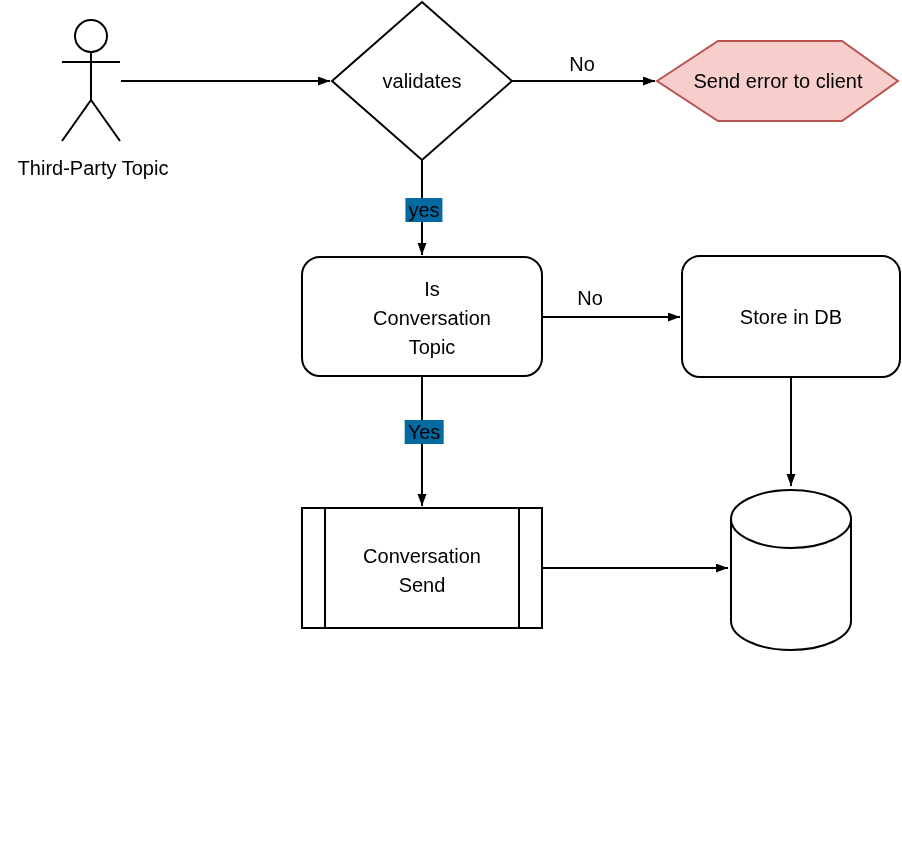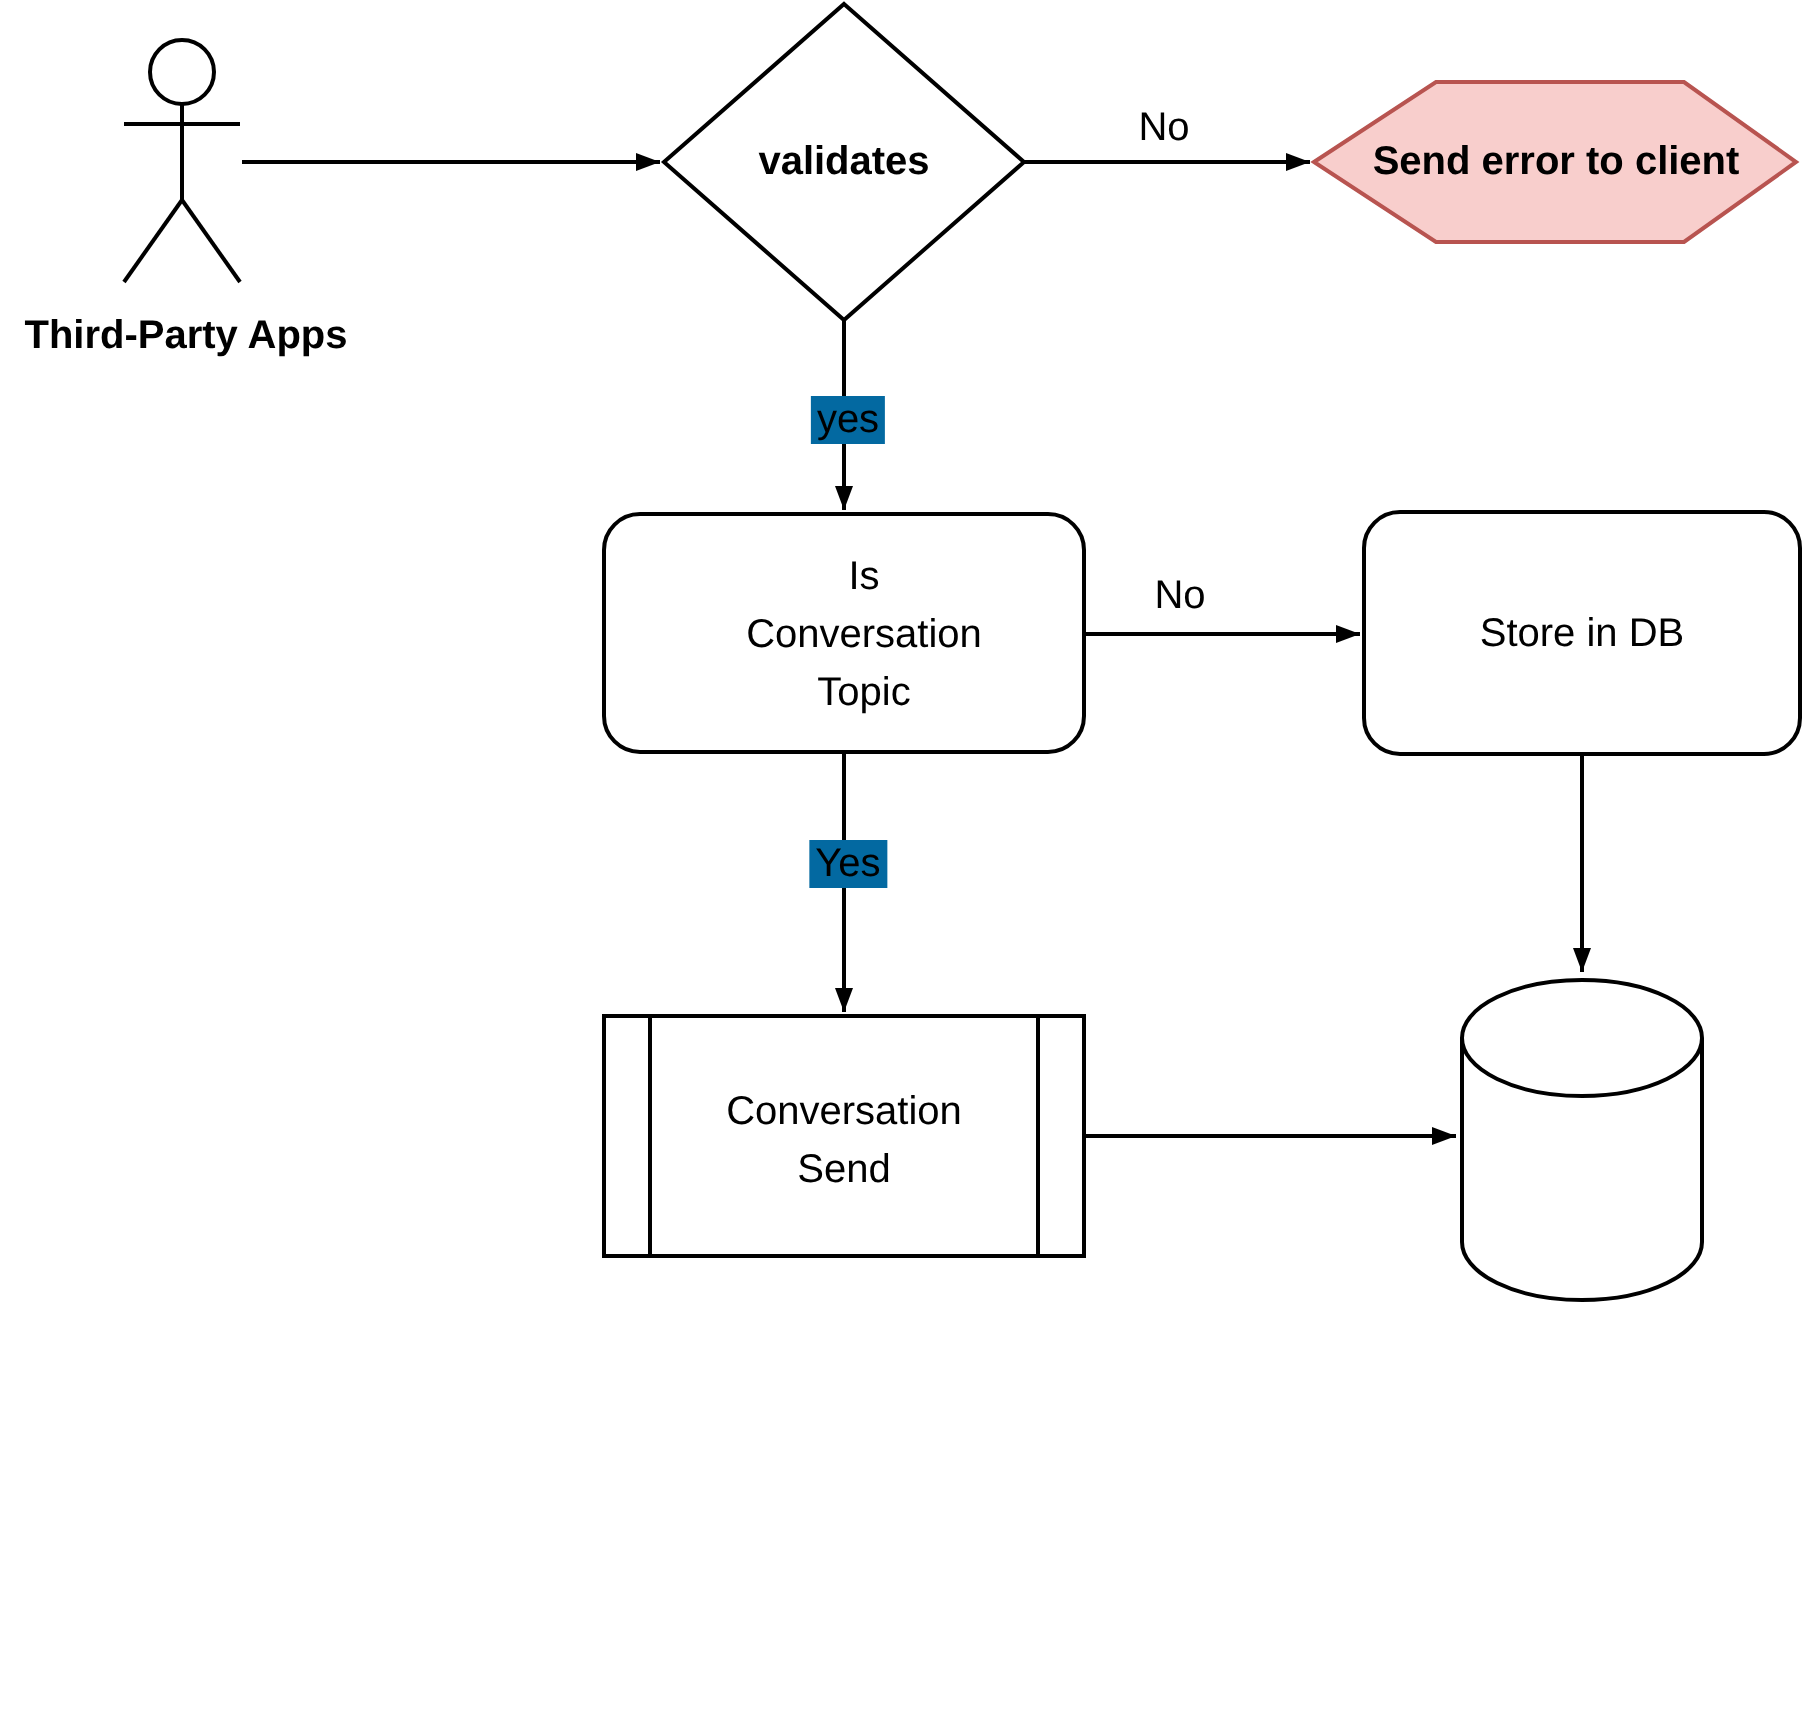--- a/index.html
+++ b/index.html
@@ -28,7 +28,7 @@
     font-size: 20px;
     line-height: 1.2;
   }
-  .f-helv { font-family: "Liberation Sans", sans-serif; font-weight: bold; }
+  .f-helv { font-family: "Liberation Sans", sans-serif; }
   .f-dejavu { font-family: Liberation Sans, sans-serif; }
   .bg-white { background: #0369a1; padding: 0 3px; }
   .multiline { line-height: 29px; }

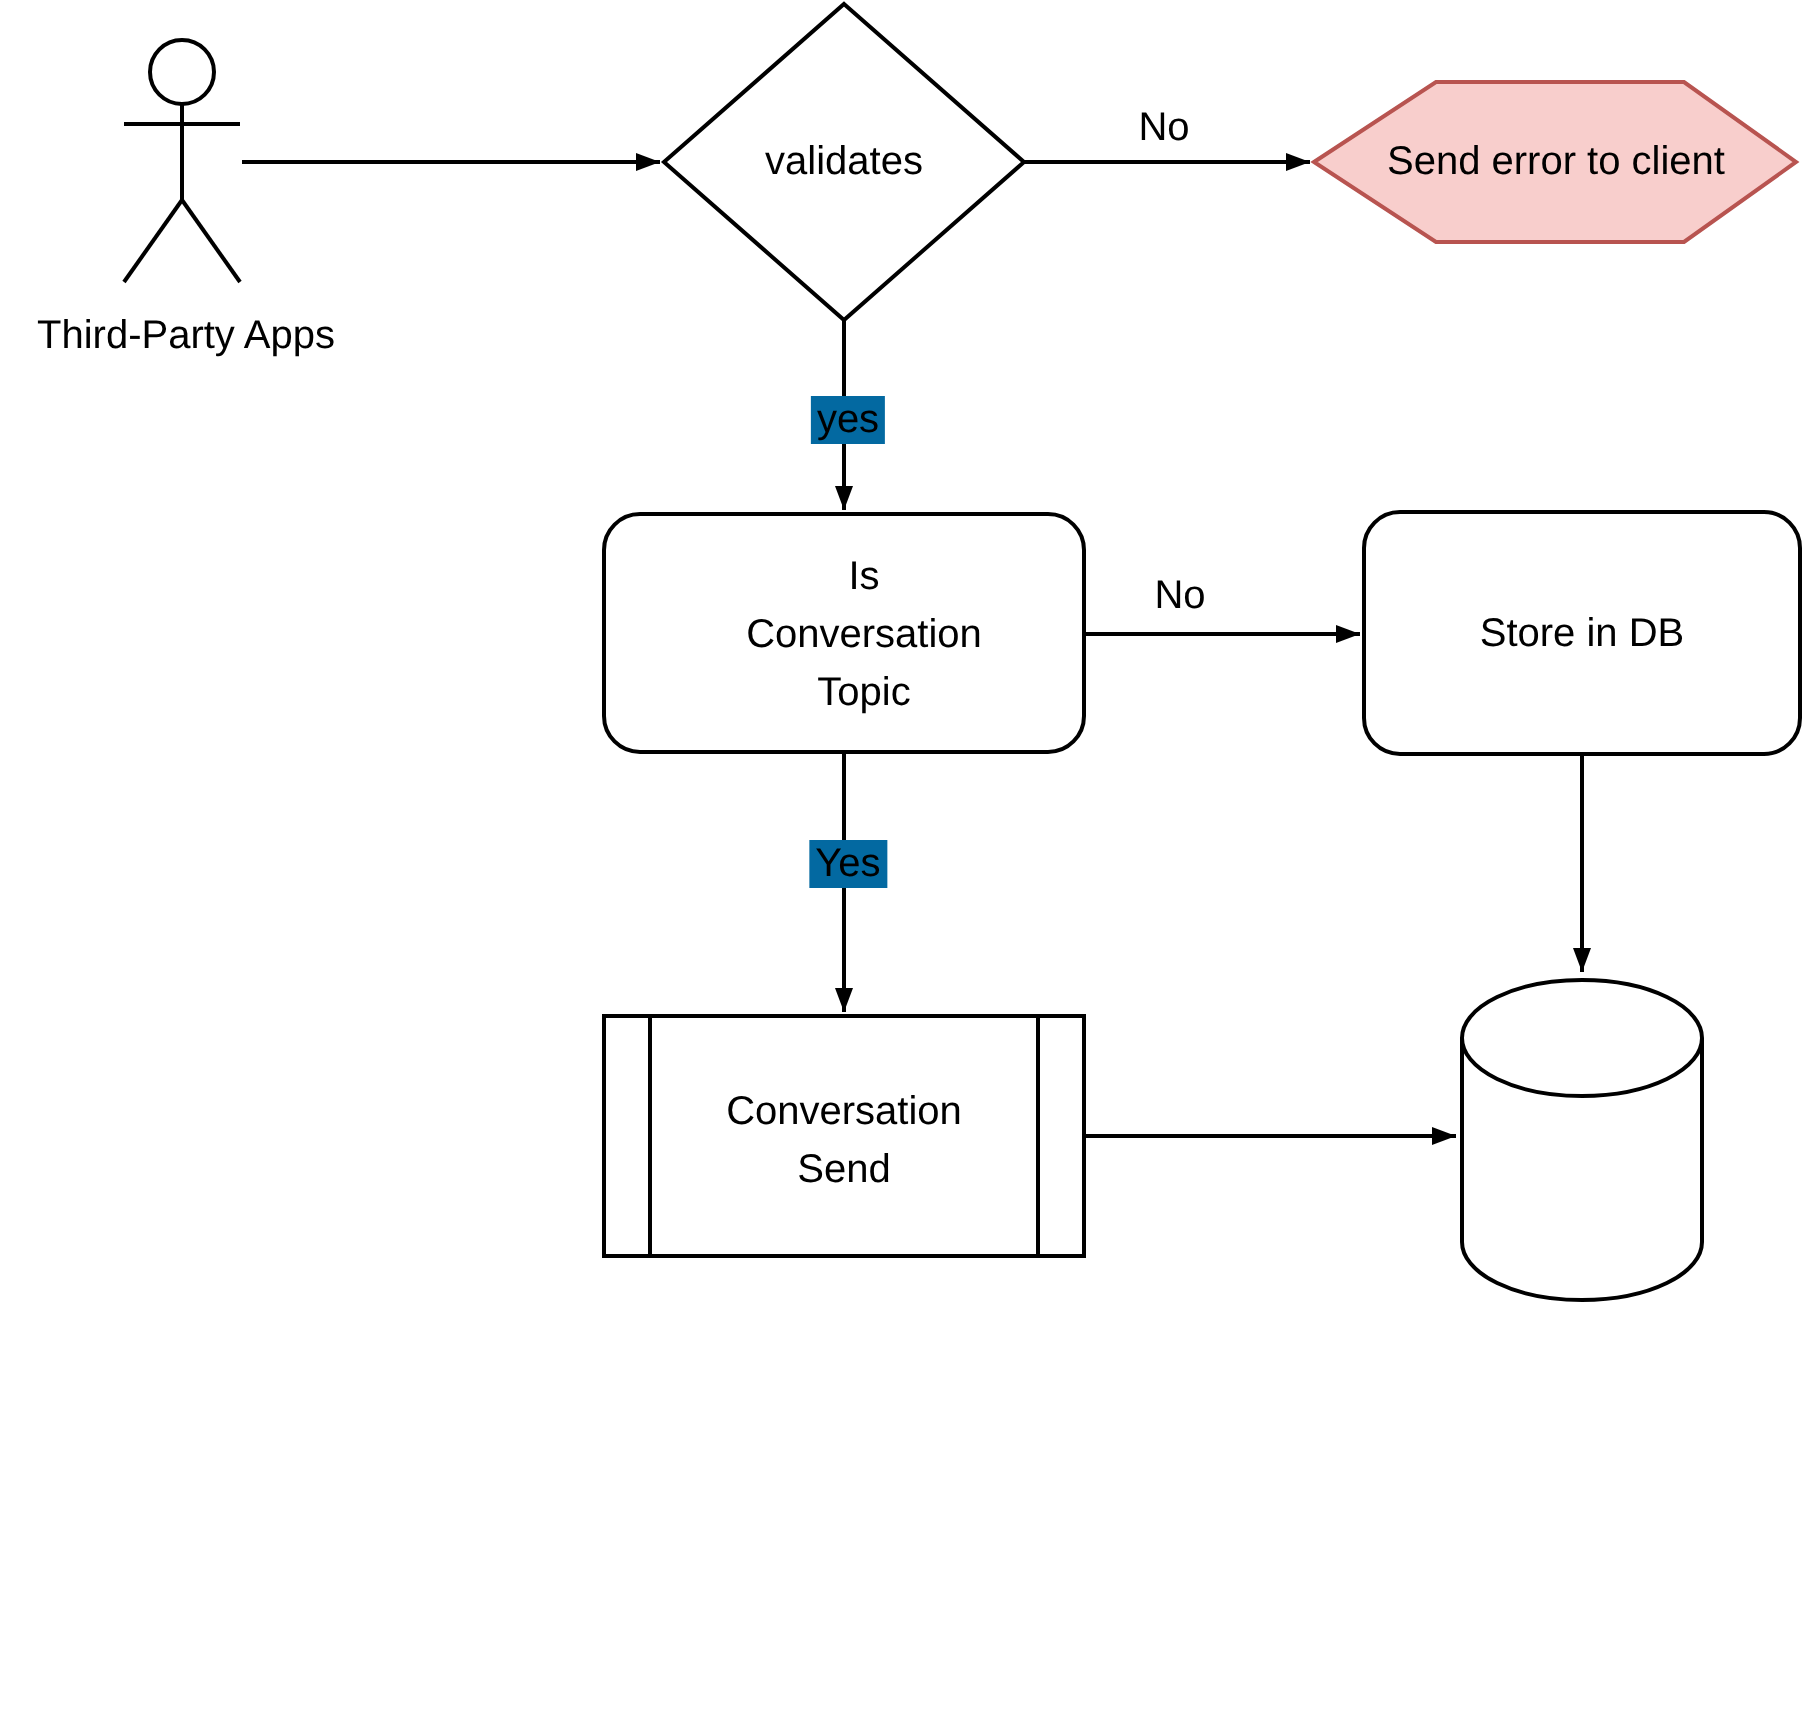--- a/index.html
+++ b/index.html
@@ -83,7 +83,7 @@
     </g>
   </svg>
 
-  <div class="lbl f-helv" style="left:93px; top:168px;">Third-Party Apps</div>
+  <div class="lbl f-helv" style="left:93px; top:168px;">Third-Party Topic</div>
 
   <div class="lbl f-helv" style="left:422px; top:81px;">validates</div>
 

